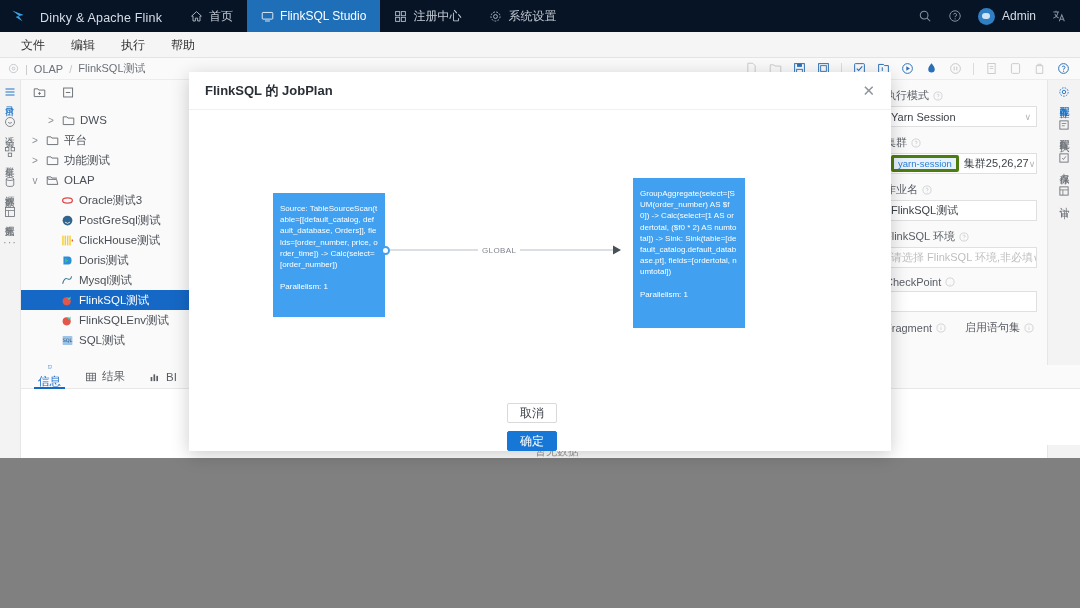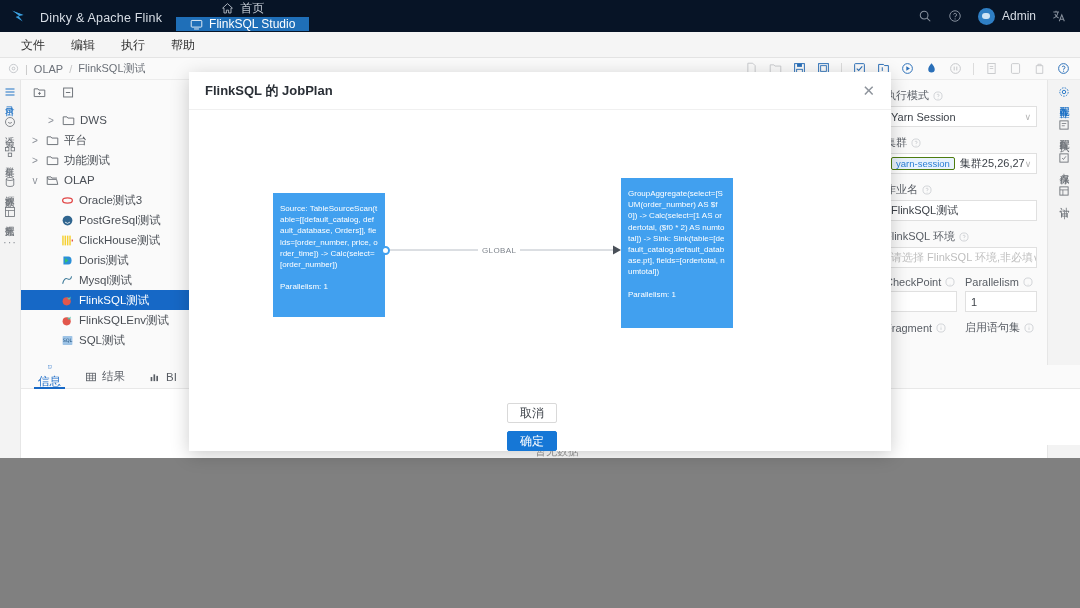--- a/index.html
+++ b/index.html
@@ -29,7 +29,7 @@
   .logo-wrap { display:flex; align-items:flex-end; padding-left: 10px; gap: 8px; }
   .logo-mark { width: 22px; height: 18px; display:block; }
   .brand { color: #d7dde5; font-size: 12.5px; letter-spacing: .2px; }
-  .nav-items { display:flex; align-items:center; height: 32px; margin-left: 14px; flex-direction: column; }
+  .nav-items { display:flex; align-items:center; height: 32px; margin-left: 14px; }
   .nav-item {
     display:flex; align-items:center; gap: 6px;
     height: 32px; padding: 0 14px;

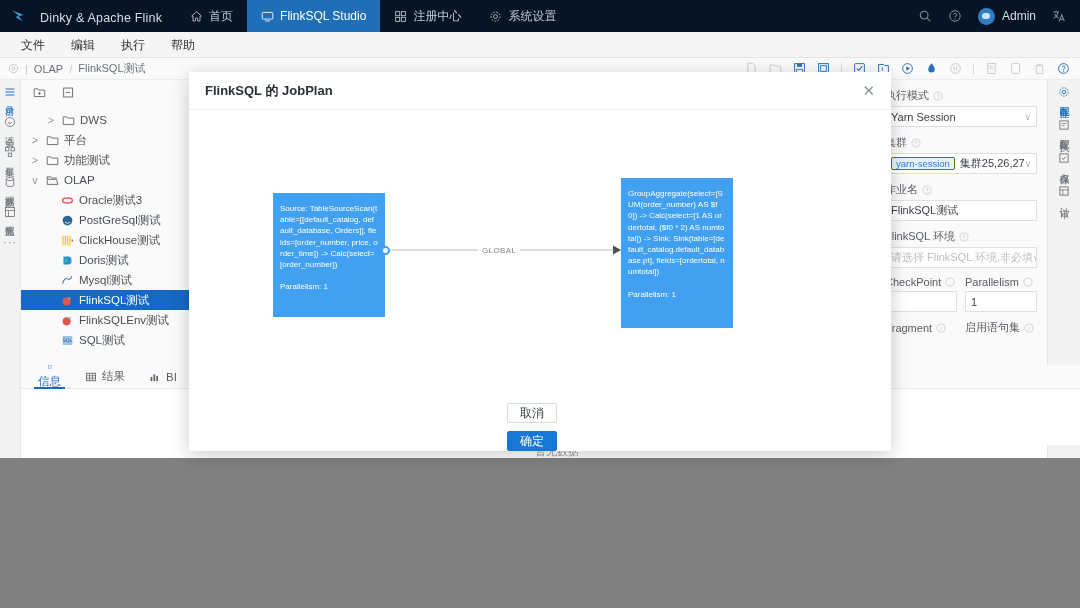--- a/index.html
+++ b/index.html
@@ -175,7 +175,7 @@
   .fld .chev { margin-left:auto; color:#b4b4b4; font-size:9px; }
   .fld.ph { color:#bfbfbf; }
   .tag {
-    background:#e8f2fd; color:#2b7fd4; border:1px solid #4d7c0f;
+    background:#e8f2fd; color:#2b7fd4; border:3px solid #4d7c0f;
     font-size:9.5px; padding: 0px 4px; border-radius:2px; margin-right:5px;
   }
   .row2 { display:flex; gap:8px; }

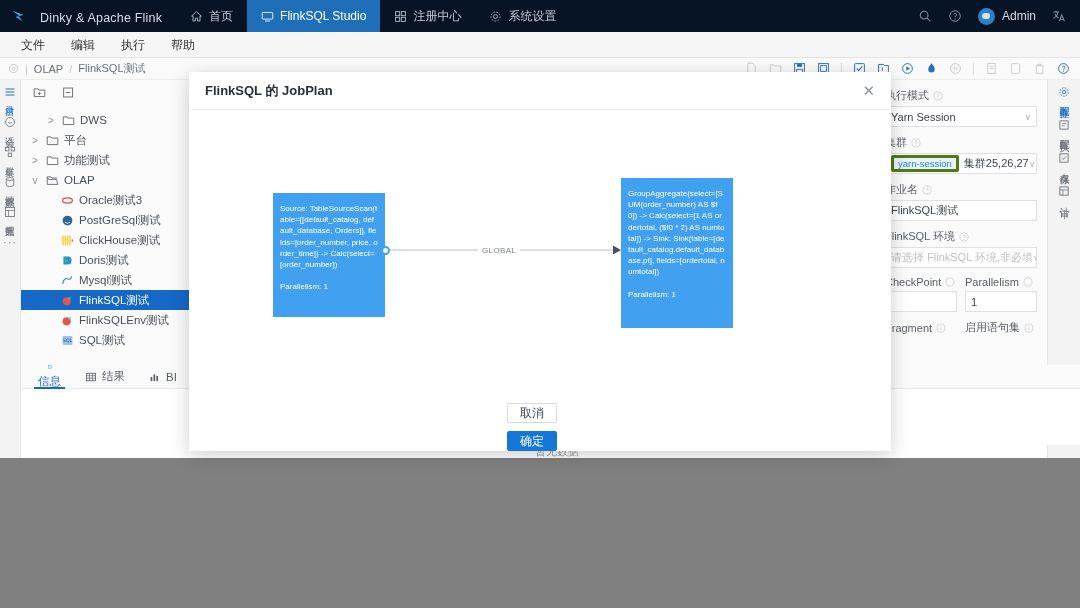--- a/index.html
+++ b/index.html
@@ -734,7 +734,7 @@
         </div>
         <div class="gport" style="left:192px; top:135.5px;"></div>
 
-        <div class="gnode" style="left:432px; top:68px; width:112px; height:150px;">
+        <div class="gnode" style="left:444px; top:68px; width:112px; height:150px;">
           <div>GroupAggregate(select=[SUM(order_number) AS $f0]) -&gt; Calc(select=[1 AS ordertotal, ($f0 * 2) AS numtotal]) -&gt; Sink: Sink(table=[default_catalog.default_database.pt], fields=[ordertotal, numtotal])</div>
           <div class="par">
             <span>Parallelism:</span>

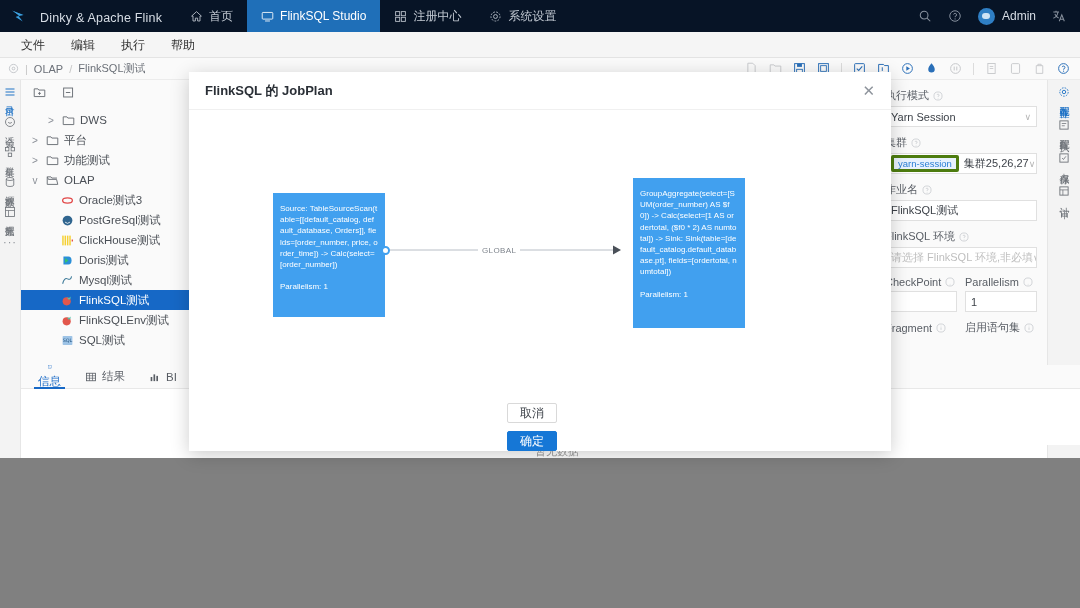--- a/index.html
+++ b/index.html
@@ -614,18 +614,6 @@
           <span></span>
         </div>
       </div>
-      <div>
-        <div class="fld-label">
-          <span>Parallelism</span>
-          <svg class="qm" viewBox="0 0 16 16">
-              <circle cx="8" cy="8" r="6.5" fill="none" stroke="#9aa0a8" stroke-width="1.2"></circle>
-              <circle cx="8.1" cy="11.4" r=".7" fill="#9aa0a8"></circle>
-            </svg>
-        </div>
-        <div class="fld">
-          <span>1</span>
-        </div>
-      </div>
     </div>
 
     <div class="row2">

